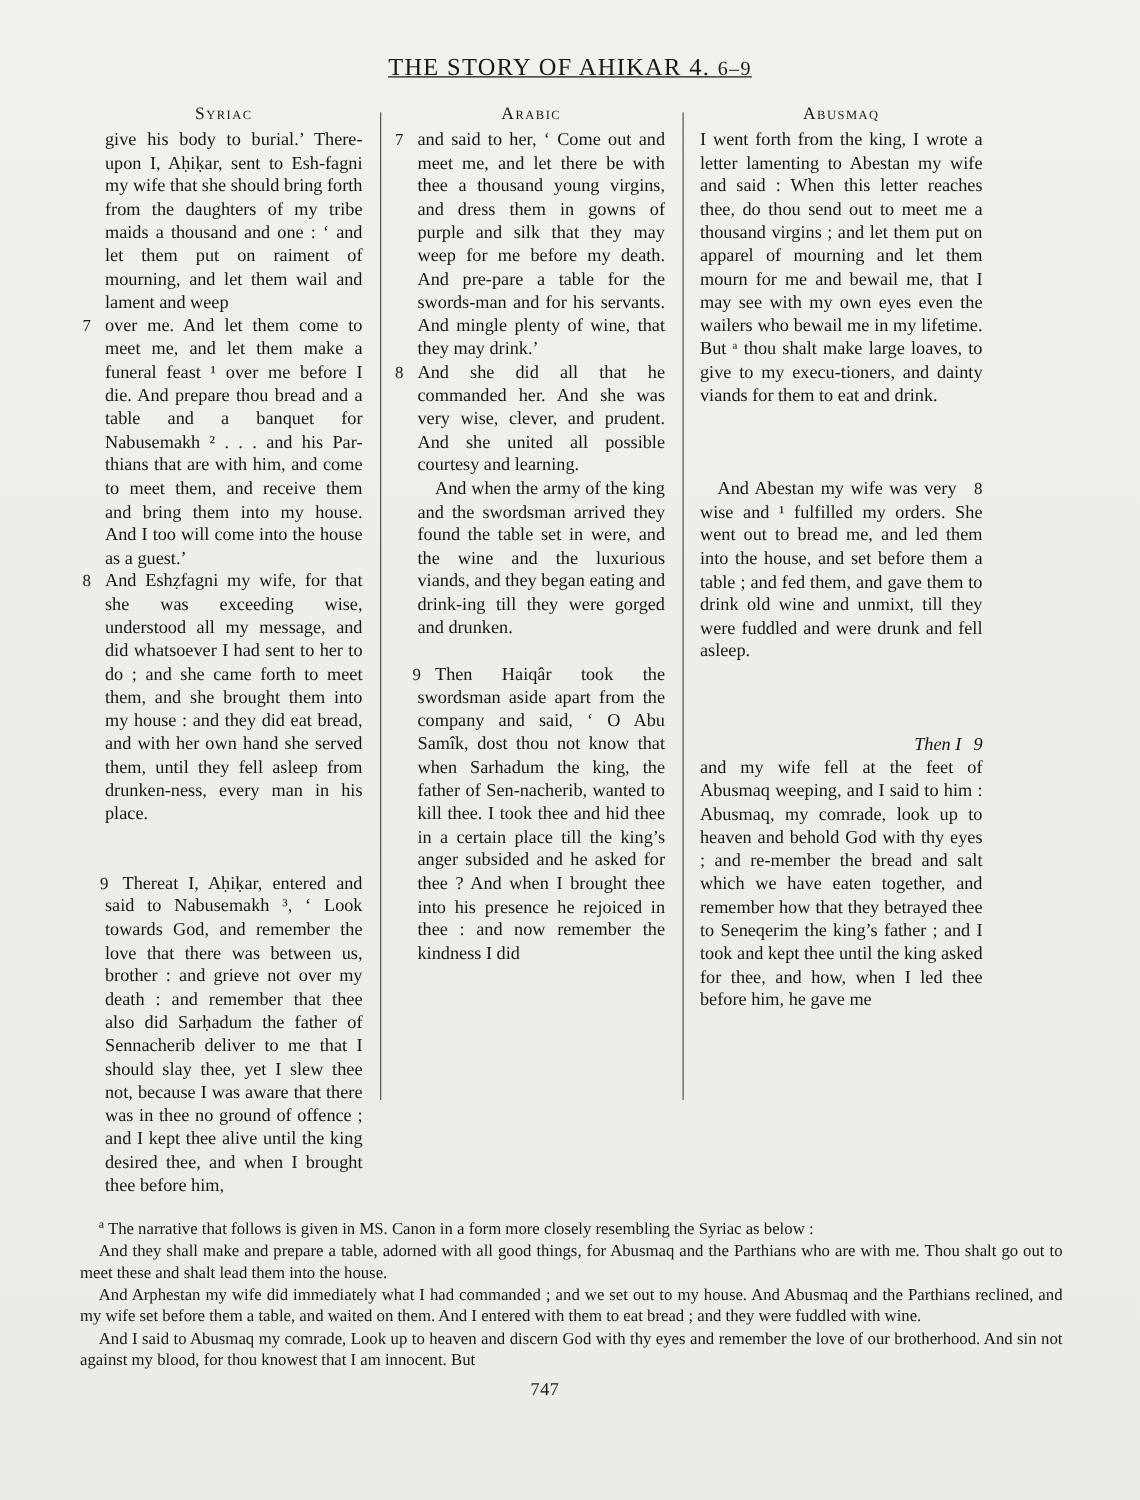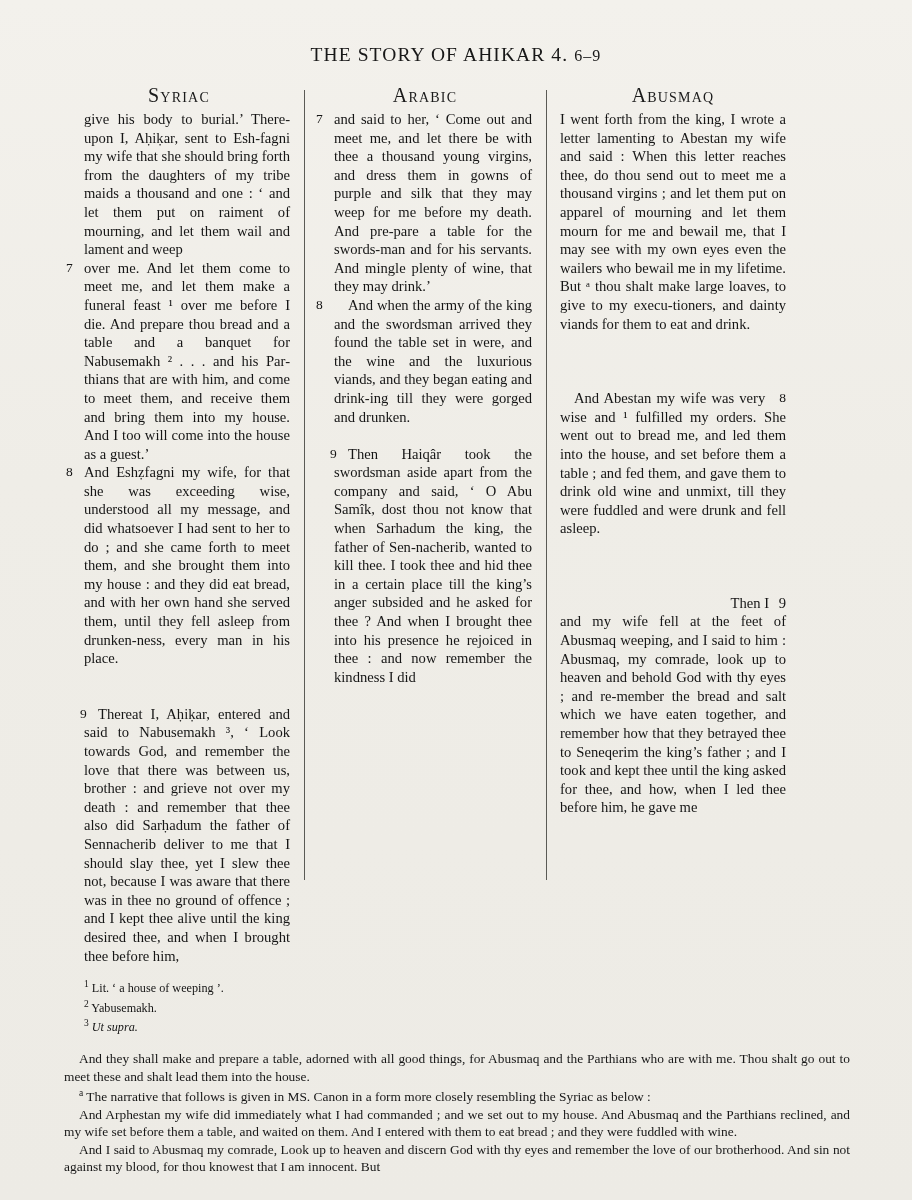--- a/index.html
+++ b/index.html
@@ -36,6 +36,7 @@
     margin-top: 22px;
     margin-bottom: 18px;
     color: #181818;
+    text-decoration: underline;
   }
   .running-head .rh-small {
     font-size: 16px;

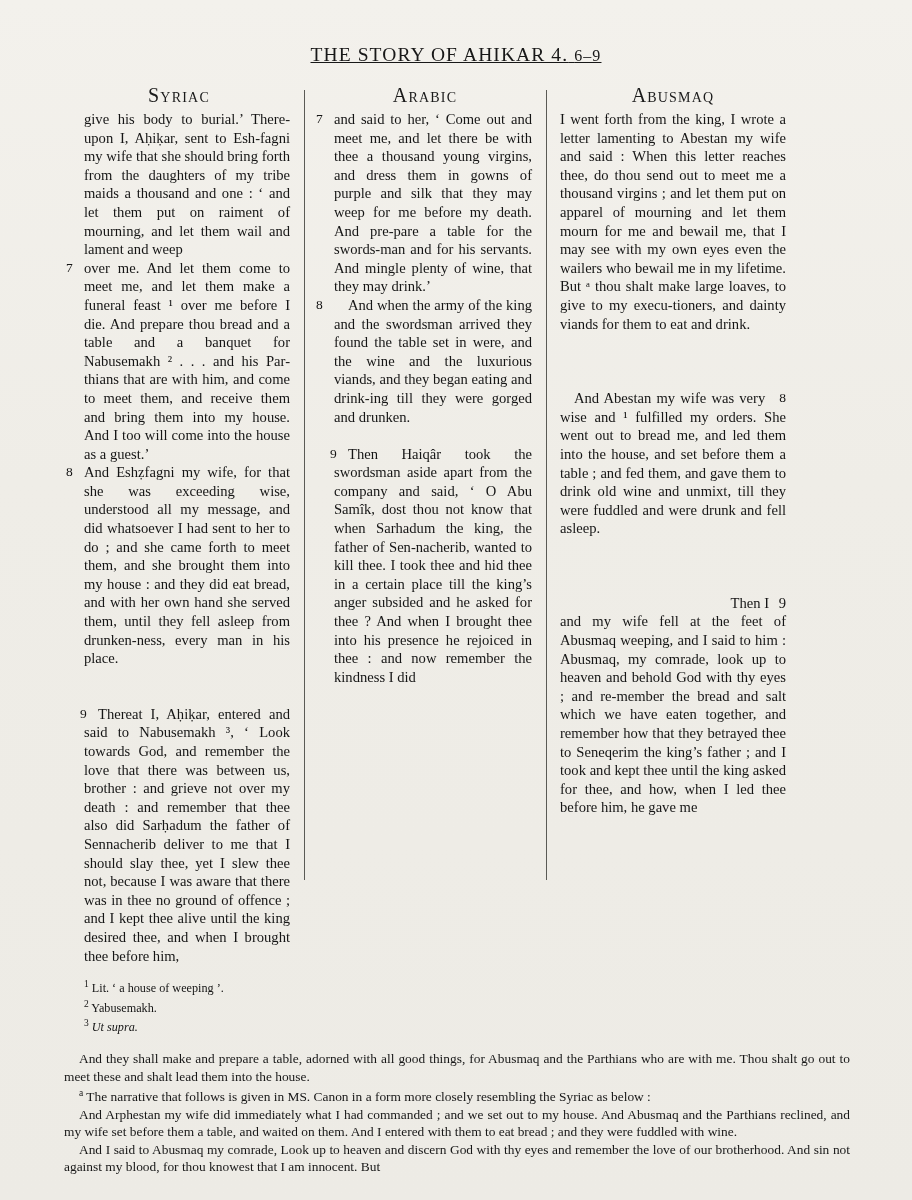--- a/index.html
+++ b/index.html
@@ -65,7 +65,7 @@
   .col-head {
     text-align: center;
     font-variant: small-caps;
-    font-size: 20px;
+    font-size: 14px;
     letter-spacing: 1.2px;
     margin-bottom: 3px;
     color: #1a1a1a;

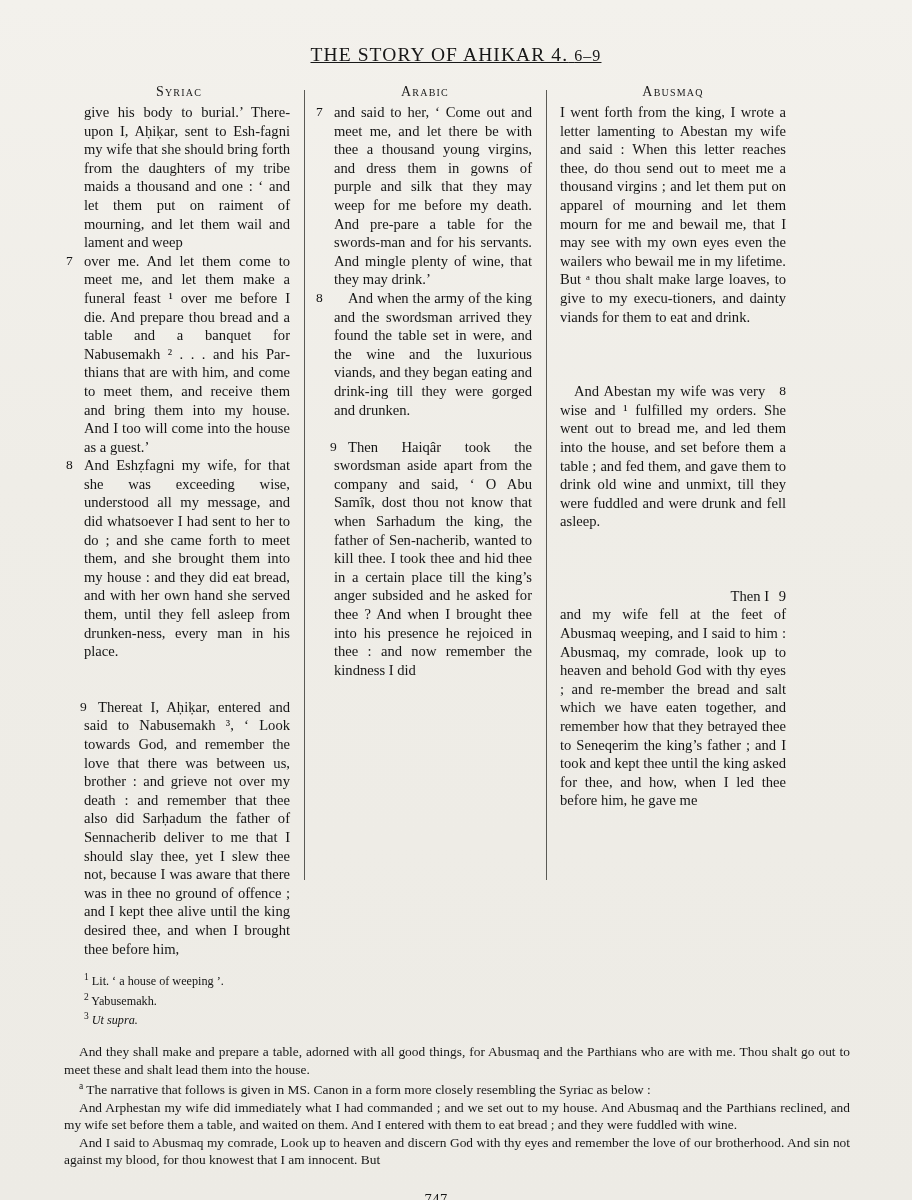--- a/index.html
+++ b/index.html
@@ -191,6 +191,7 @@
         </p>
         <p class="para">
           <span class="vnum">8</span>
+          <span>And she did all that he commanded her. And she was very wise, clever, and prudent. And she united all possible courtesy and learning.</span>
         </p>
         <p class="para indent-first">
           <span>And when the army of the king and the swordsman arrived they found the table set in were, and the wine and the luxurious viands, and they began eating and drink-ing till they were gorged and drunken.</span>

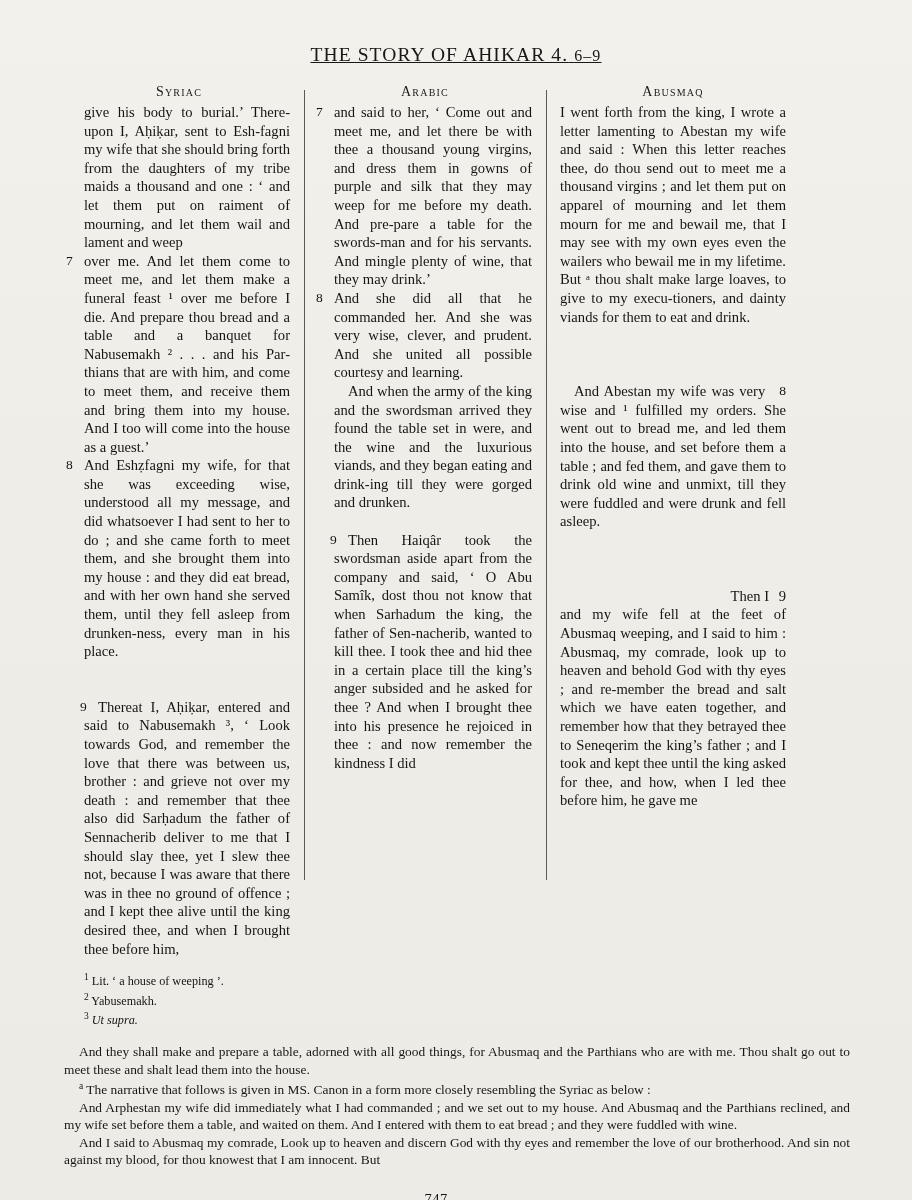--- a/index.html
+++ b/index.html
@@ -215,7 +215,7 @@
           <span>And Abestan my wife was very wise and ¹ fulfilled my orders. She went out to bread me, and led them into the house, and set before them a table ; and fed them, and gave them to drink old wine and unmixt, till they were fuddled and were drunk and fell asleep.</span>
         </p>
         <div class="gap-xl"></div>
-        <p class="para" style="padding-left:0; text-align-last:right;">
+        <p class="para" style="padding-left:0; text-align-last:right;font-style:italic;">
           <span>Then I</span>
           <span style="margin-left:6px;">9</span>
         </p>

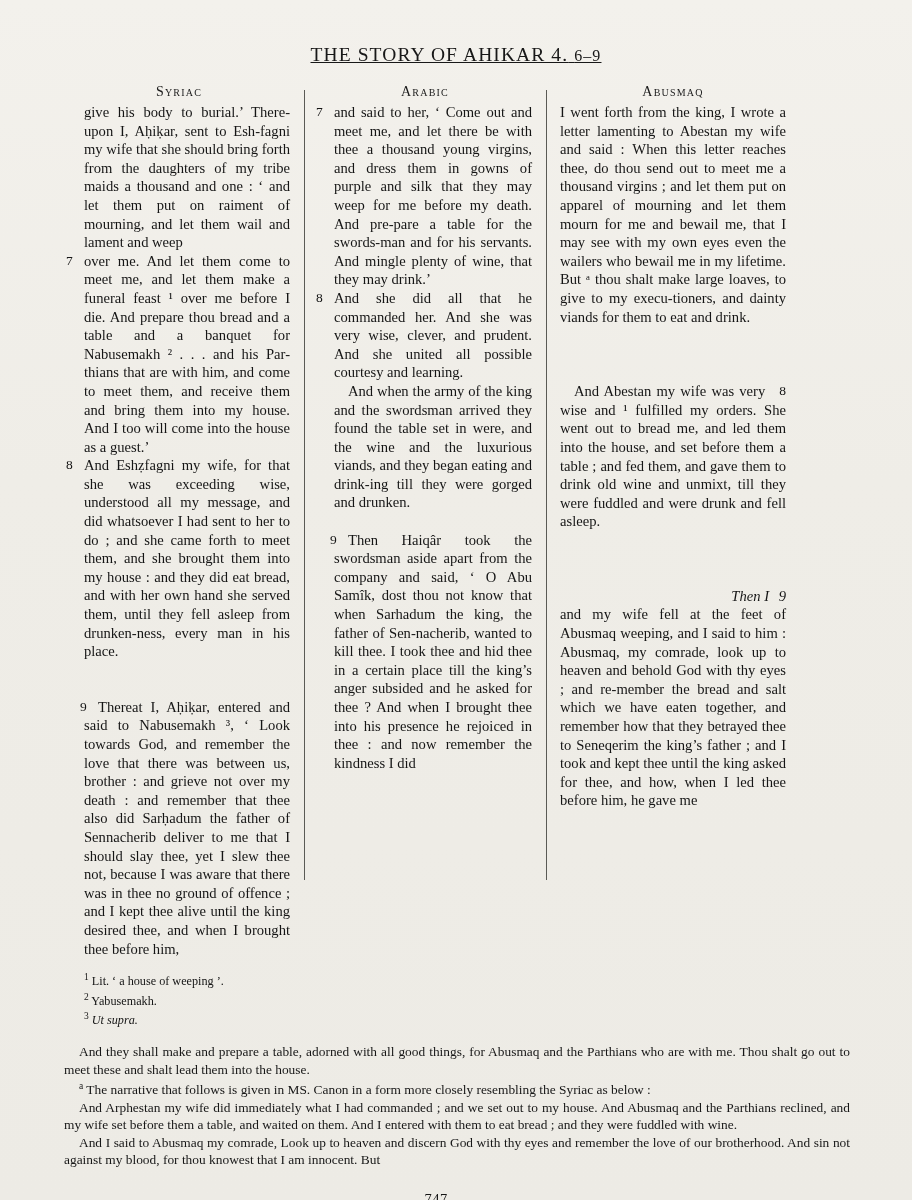--- a/index.html
+++ b/index.html
@@ -166,20 +166,6 @@
           <span>Thereat I, Aḥiḳar, entered and said to Nabusemakh ³, ‘ Look towards God, and remember the love that there was between us, brother : and grieve not over my death : and remember that thee also did Sarḥadum the father of Sennacherib deliver to me that I should slay thee, yet I slew thee not, because I was aware that there was in thee no ground of offence ; and I kept thee alive until the king desired thee, and when I brought thee before him,</span>
         </p>
 
-        <div class="col-foot">
-          <div class="fn">
-            <sup>1</sup>
-            <span>Lit. ‘ a house of weeping ’.</span>
-          </div>
-          <div class="fn">
-            <sup>2</sup>
-            <span>Yabusemakh.</span>
-          </div>
-          <div class="fn">
-            <sup>3</sup>
-            <span class="ital">Ut supra.</span>
-          </div>
-        </div>
       </div>
 
       <div class="col col-arabic">

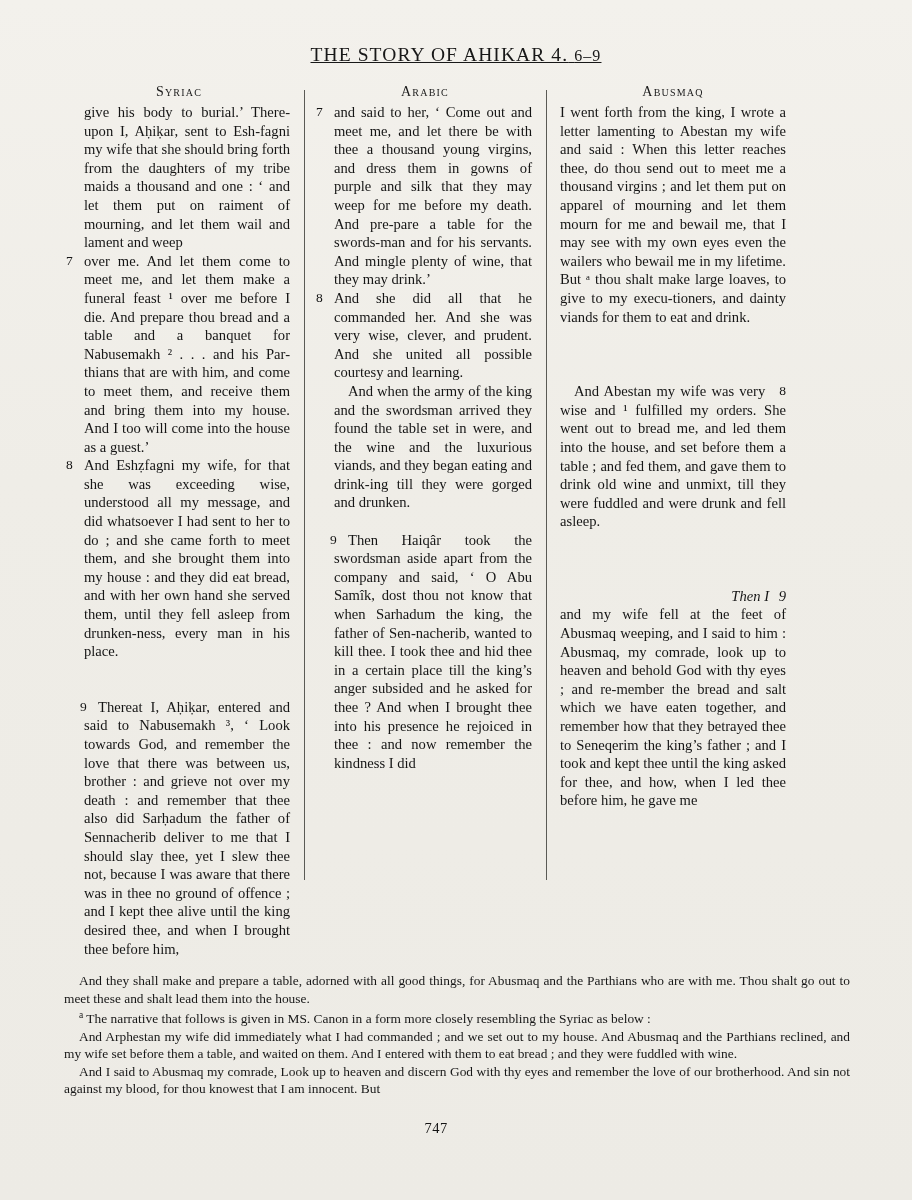--- a/index.html
+++ b/index.html
@@ -214,11 +214,11 @@
 
     <div class="footnote-block">
       <p>
-        <span>And they shall make and prepare a table, adorned with all good things, for Abusmaq and the Parthians who are with me. Thou shalt go out to meet these and shalt lead them into the house.</span>
-      </p>
-      <p>
         <sup>a</sup>
         <span>The narrative that follows is given in MS. Canon in a form more closely resembling the Syriac as below :</span>
+      </p>
+      <p>
+        <span>And they shall make and prepare a table, adorned with all good things, for Abusmaq and the Parthians who are with me. Thou shalt go out to meet these and shalt lead them into the house.</span>
       </p>
       <p>
         <span>And Arphestan my wife did immediately what I had commanded ; and we set out to my house. And Abusmaq and the Parthians reclined, and my wife set before them a table, and waited on them. And I entered with them to eat bread ; and they were fuddled with wine.</span>

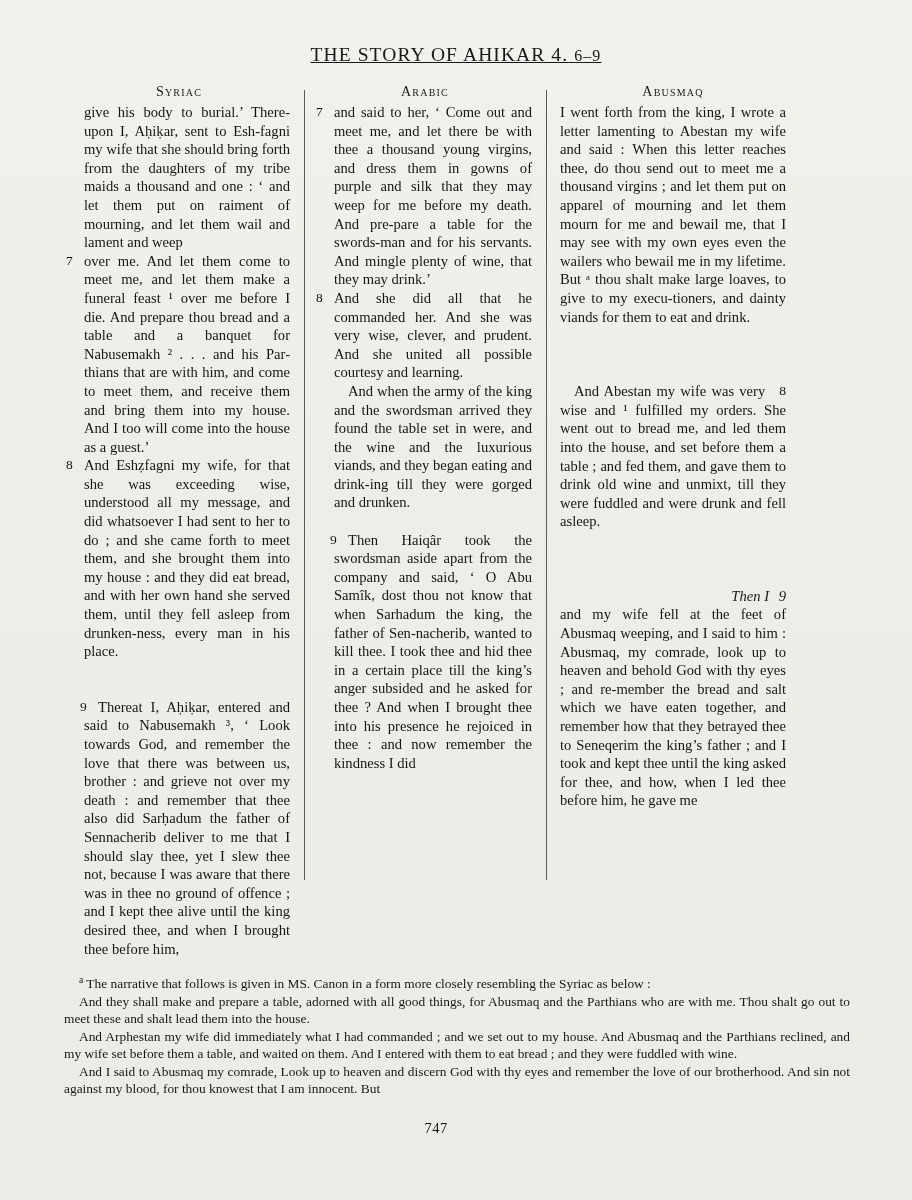--- a/index.html
+++ b/index.html
@@ -126,7 +126,7 @@
   .page-number {
     text-align: center;
     font-size: 14.5px;
-    margin-top: 23px;
+    margin-top: 8px;
     margin-left: -40px;
     letter-spacing: 0.5px;
   }

